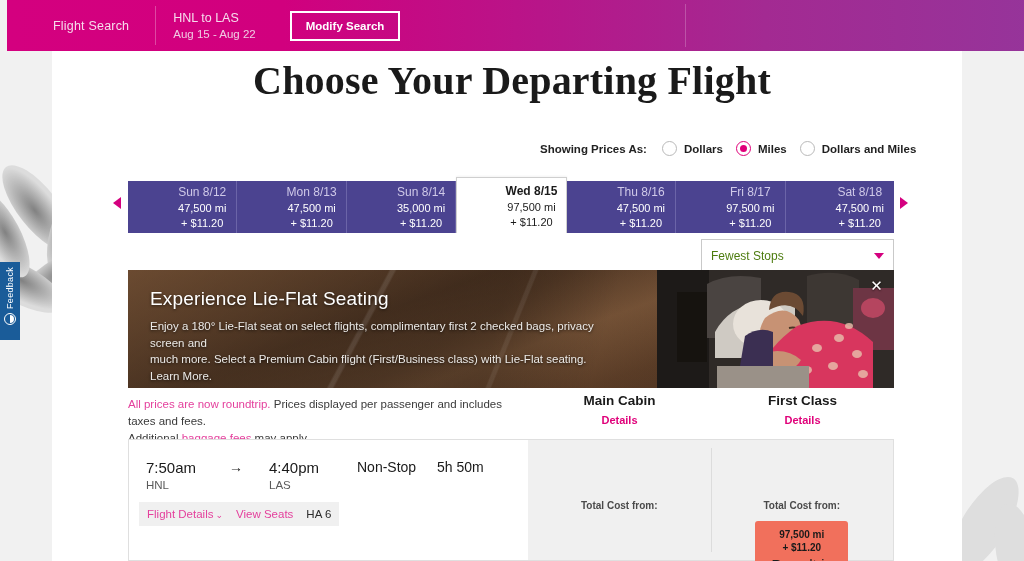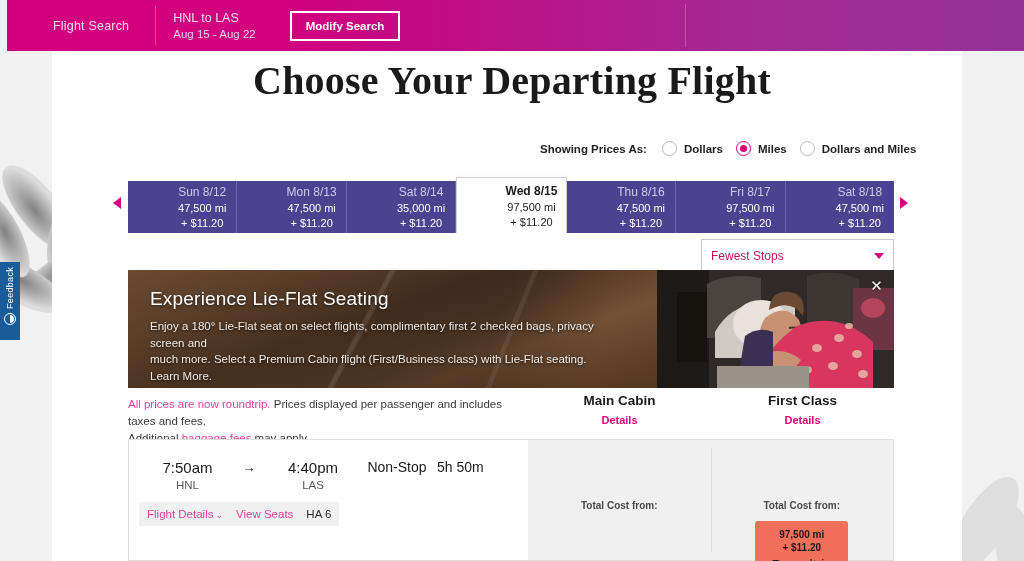--- a/index.html
+++ b/index.html
@@ -309,7 +309,7 @@
       <span class="d-fee">+ $11.20</span>
     </div>
     <div class="dtile">
-      <span class="d-day">Sat 8/14</span>
+      <span class="d-day">Sun 8/14</span>
       <span class="d-mi">35,000 mi</span>
       <span class="d-fee">+ $11.20</span>
     </div>

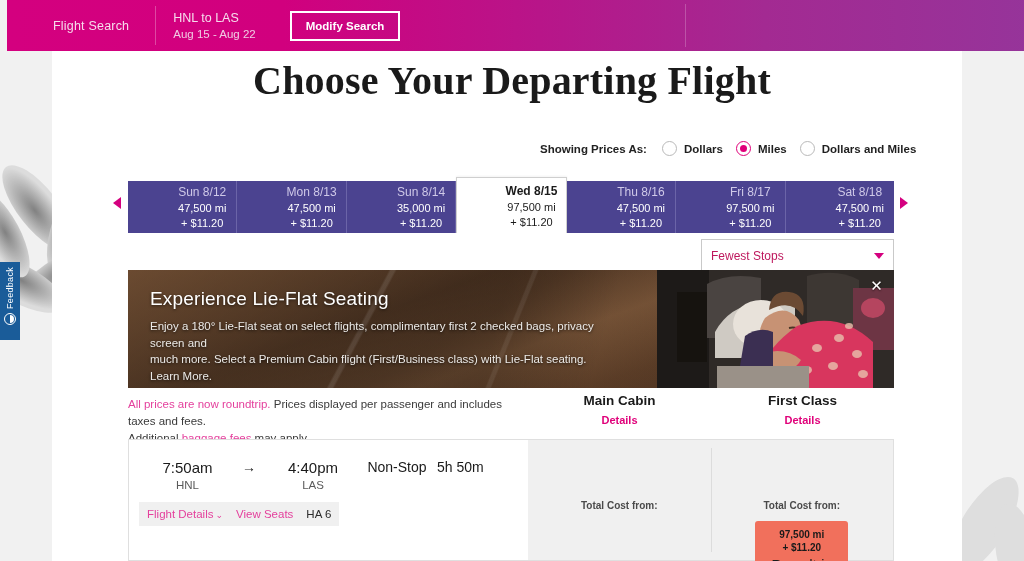--- a/index.html
+++ b/index.html
@@ -130,7 +130,7 @@
   .sortsel {
     position: absolute; left: 701px; top: 239px; width: 193px; height: 34px;
     border: 1px solid #c9c9c9; background: #fff; z-index: 3; cursor: pointer;
-    display: flex; align-items: center; padding: 0 9px; font-size: 12px; color: #be185d;
+    display: flex; align-items: center; padding: 0 9px; font-size: 12px; color: #4d7c0f;
   }
   .sortsel .caret {
     margin-left: auto; width: 0; height: 0;

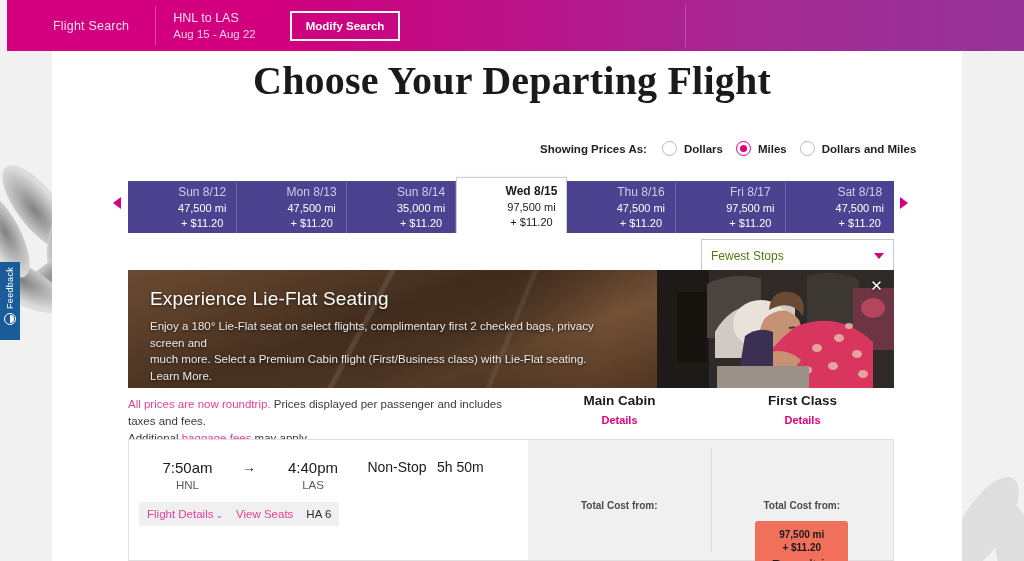--- a/index.html
+++ b/index.html
@@ -190,7 +190,7 @@
     border: 1px solid #dfdfdf; background: #fff; display: flex;
   }
   .result-left { width: 399px; position: relative; padding: 18px 0 0 17px; }
-  .rl-times { display: flex; align-items: flex-start; text-align: center; }
+  .rl-times { display: flex; align-items: flex-start; }
   .seg { margin-right: 0; }
   .seg .t { font-size: 15px; color: #1a1a1a; line-height: 19px; }
   .seg .a { font-size: 11.5px; color: #5a5a5a; line-height: 17px; }

